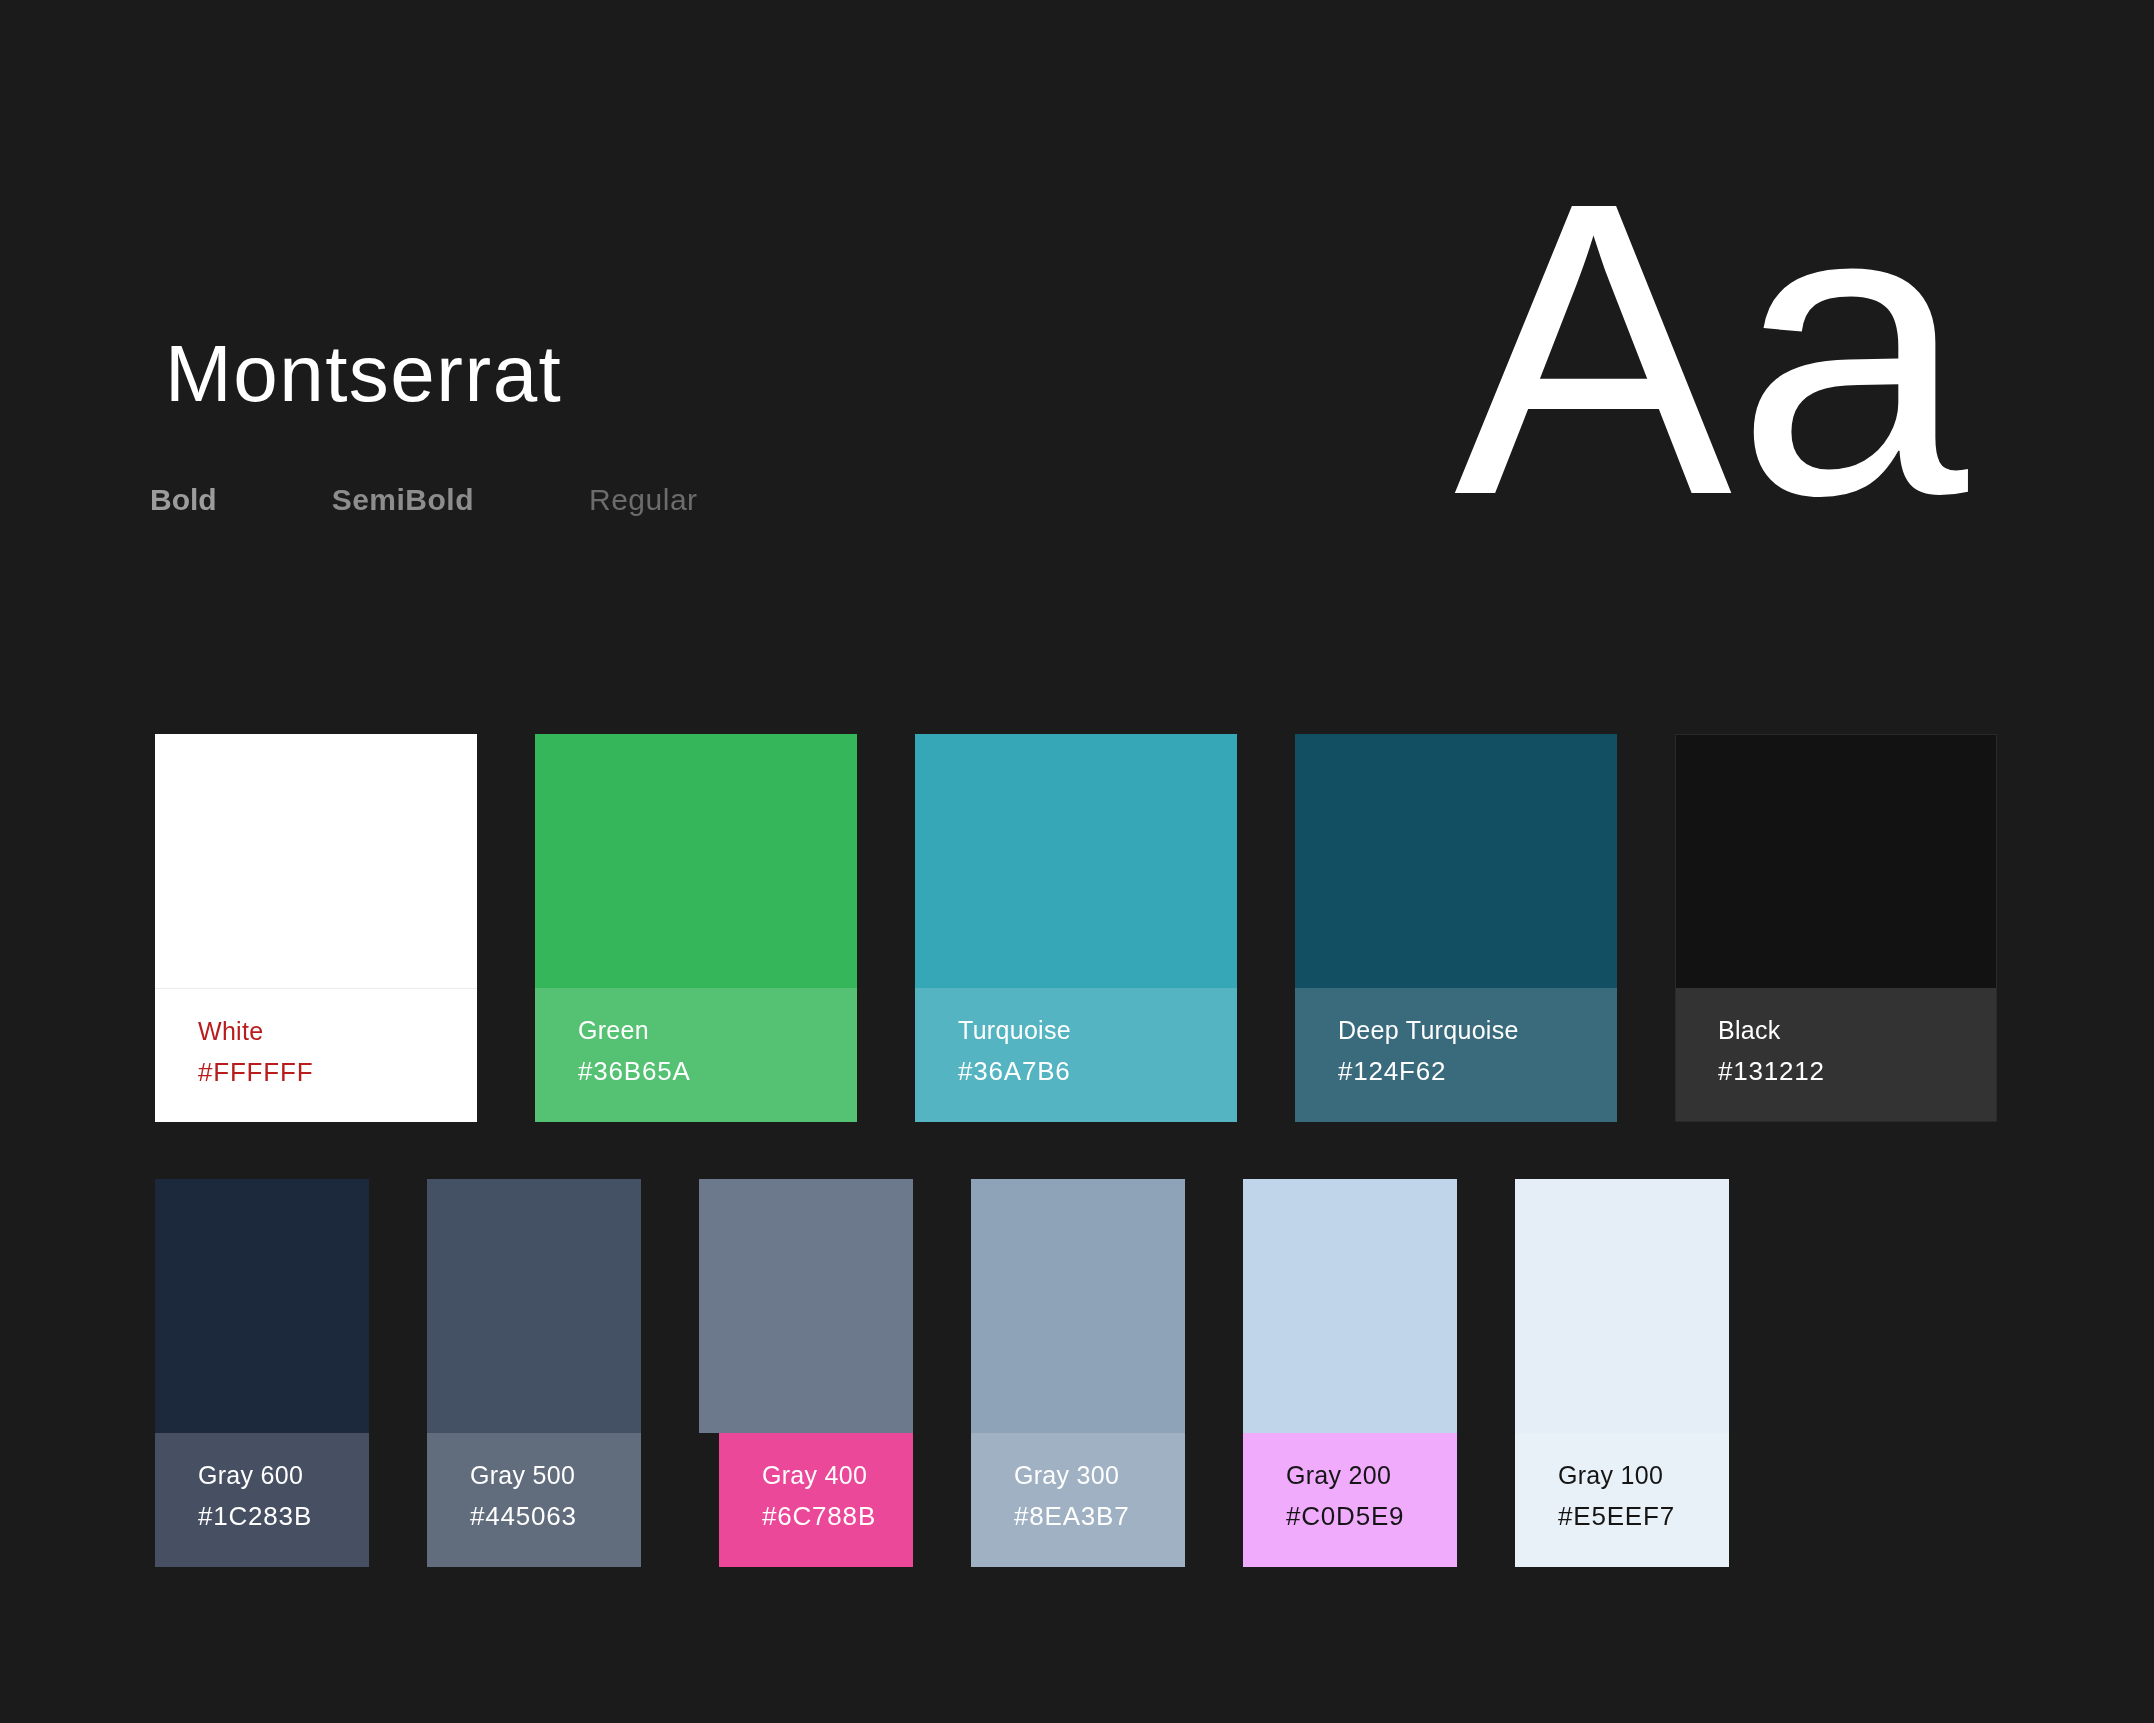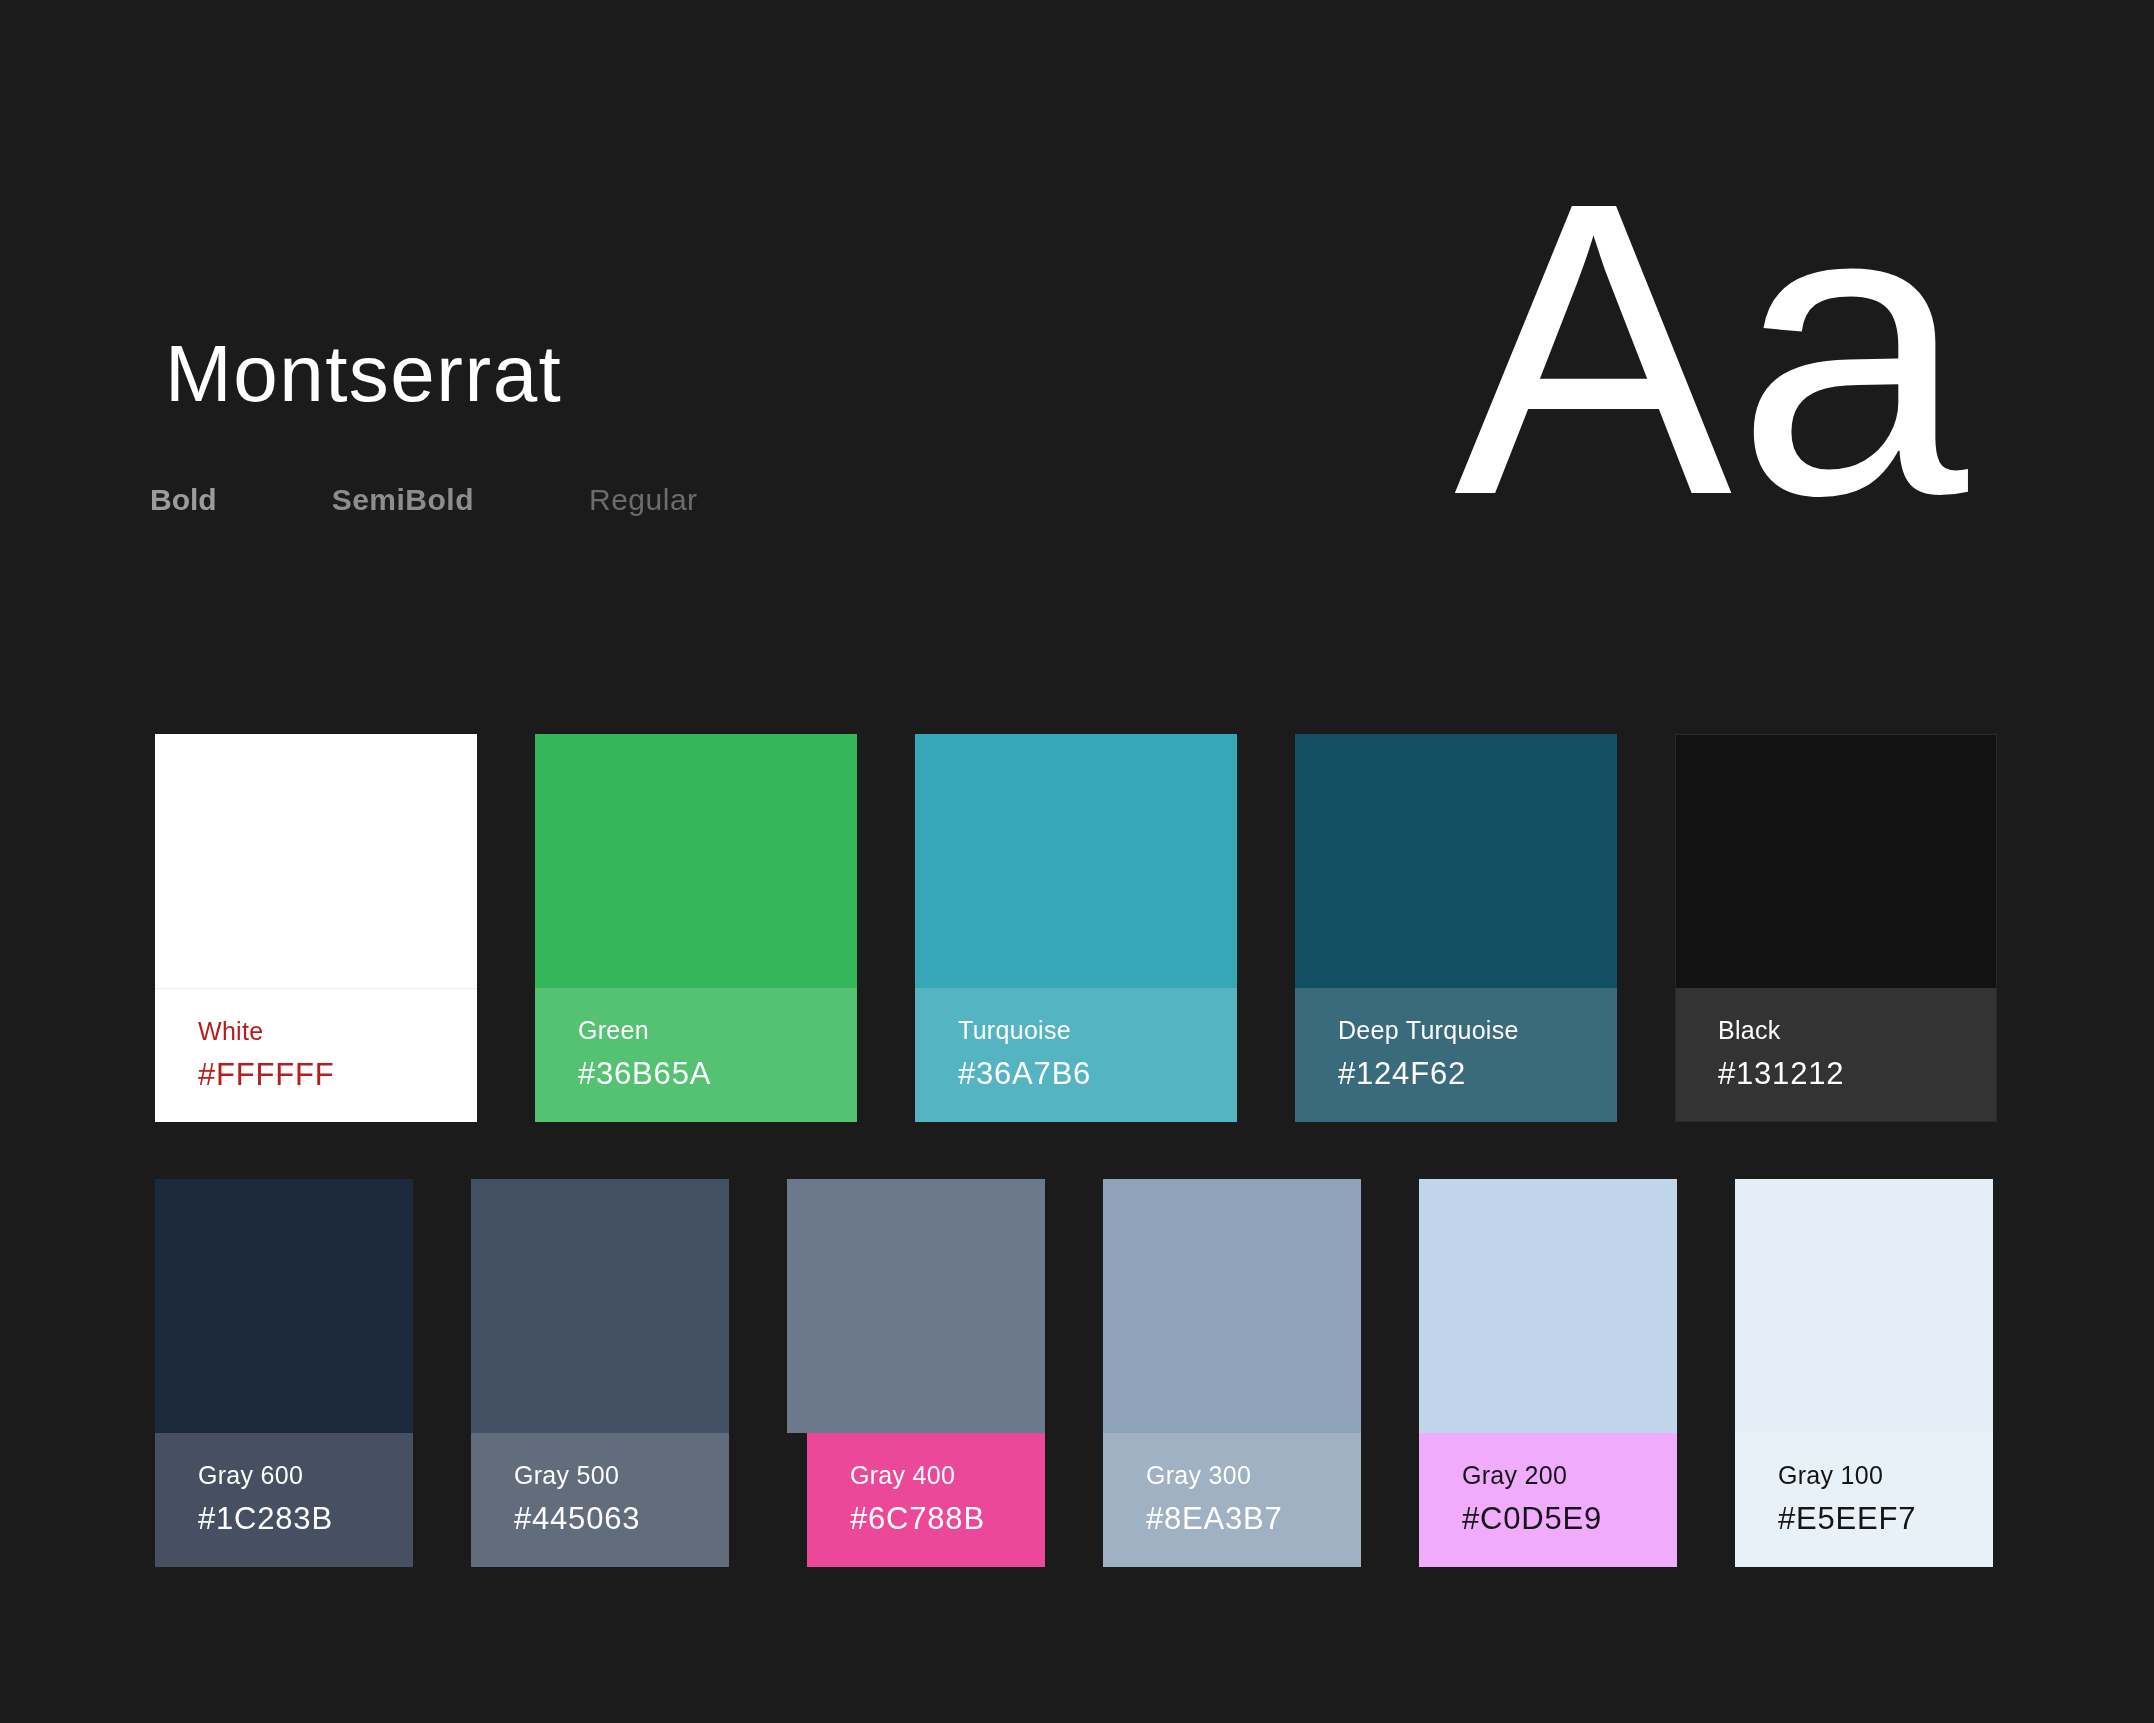--- a/index.html
+++ b/index.html
@@ -46,7 +46,7 @@
     letter-spacing:0.3px;
   }
   .chex{
-    font-size:31px;line-height:1;font-weight:500;
+    font-size:26px;line-height:1;font-weight:500;
     letter-spacing:0.8px;margin-top:14.6px;
   }
   .card-border{

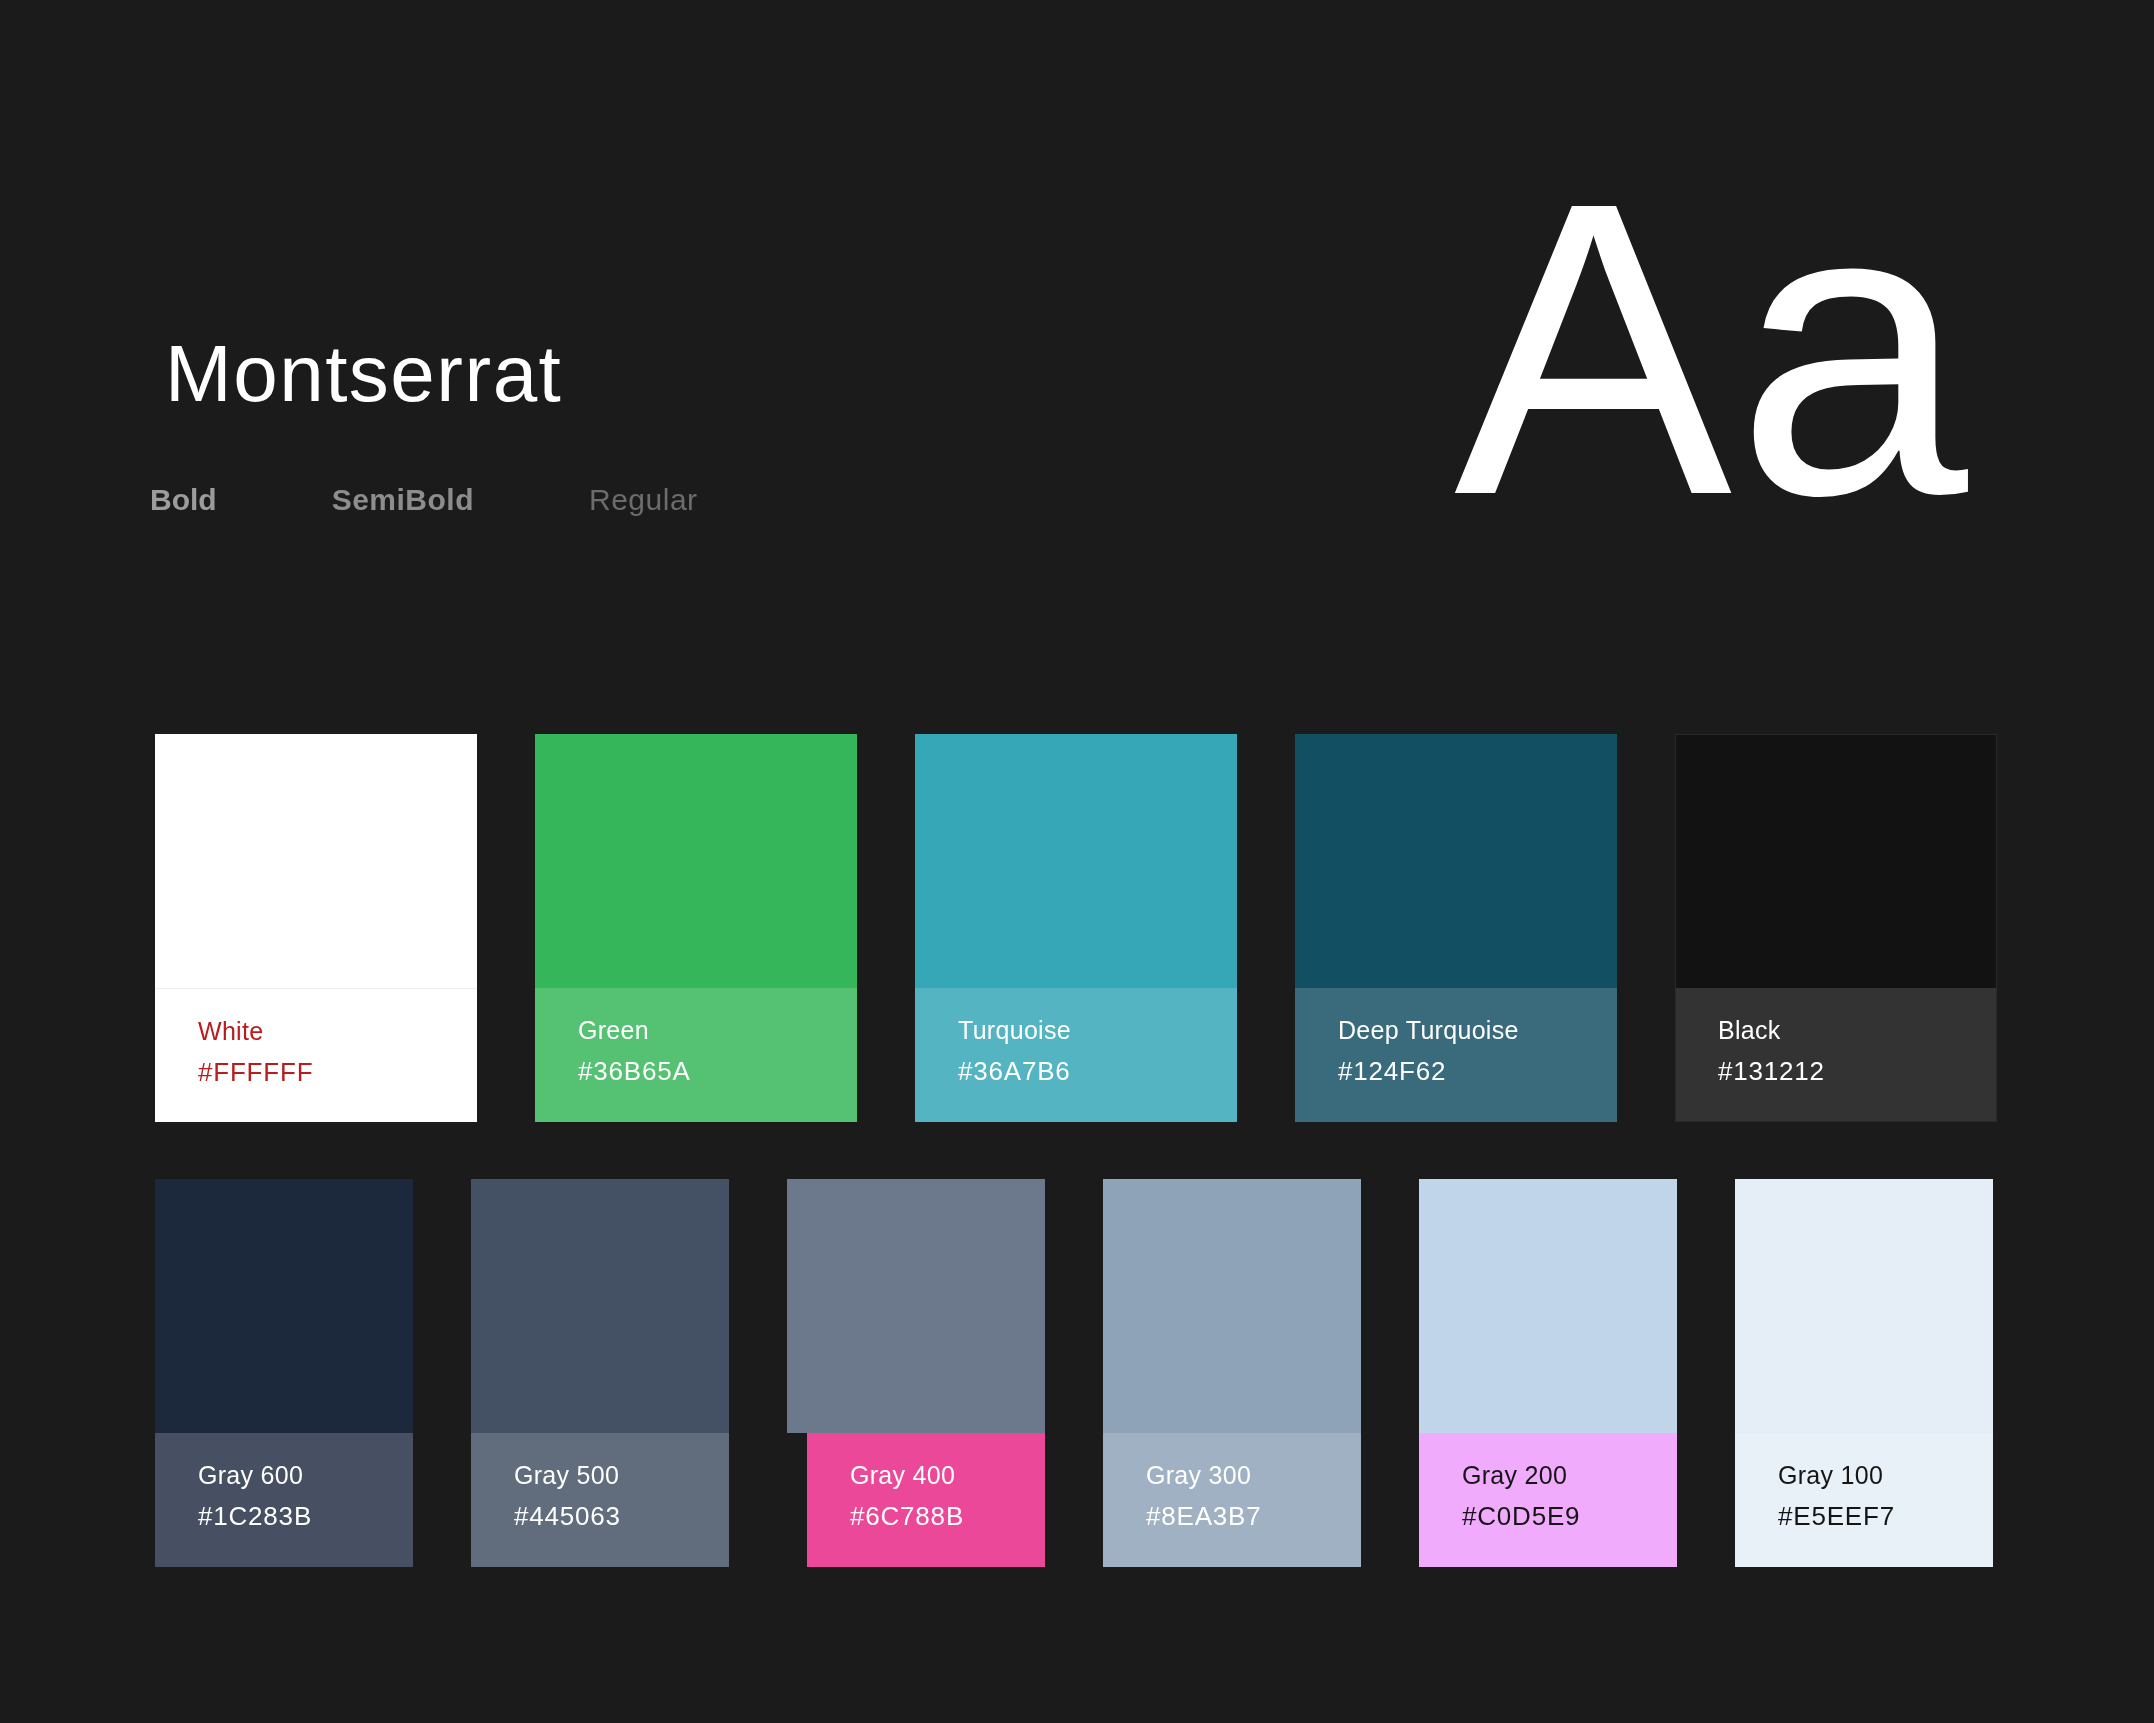--- a/index.html
+++ b/index.html
@@ -35,7 +35,7 @@
   .row-primary{top:734px;}
   .row-grays{top:1179px;}
   .card{position:relative;width:322px;}
-  .row-grays .card{width:258px;border-radius:18px;}
+  .row-grays .card{width:214px;border-radius:18px;}
   .swatch{height:254px;}
   .label{
     height:134px;box-sizing:border-box;

